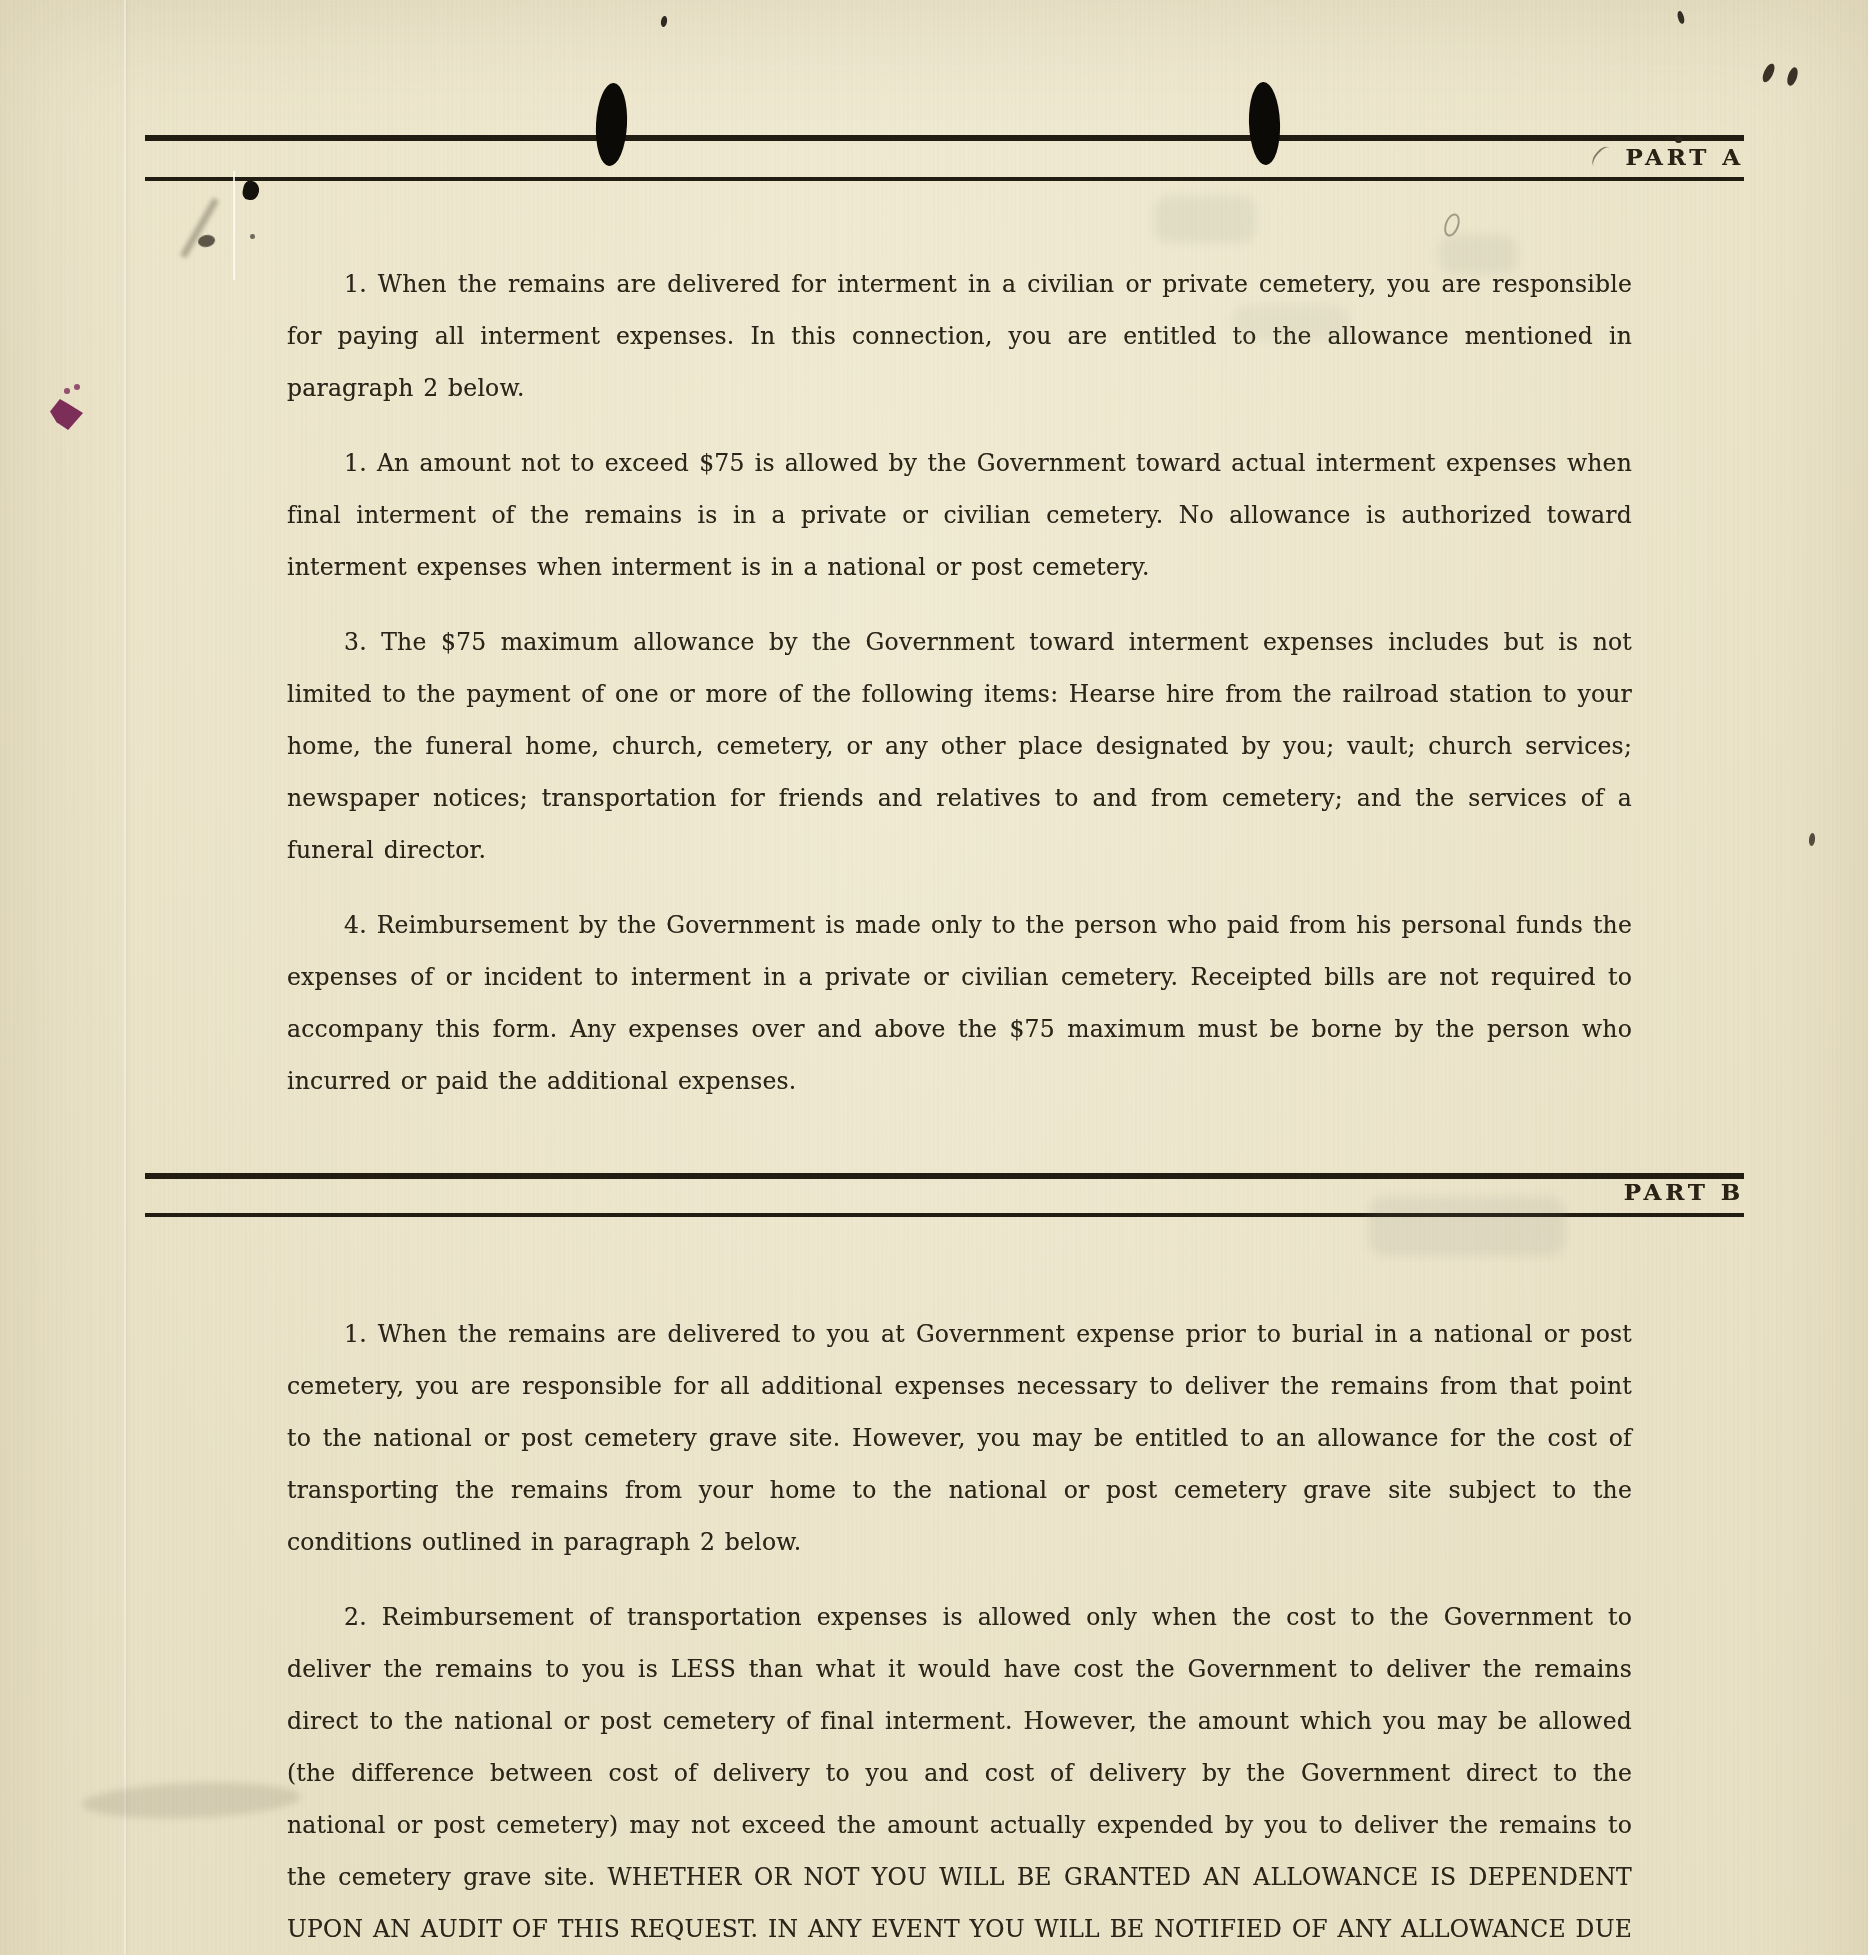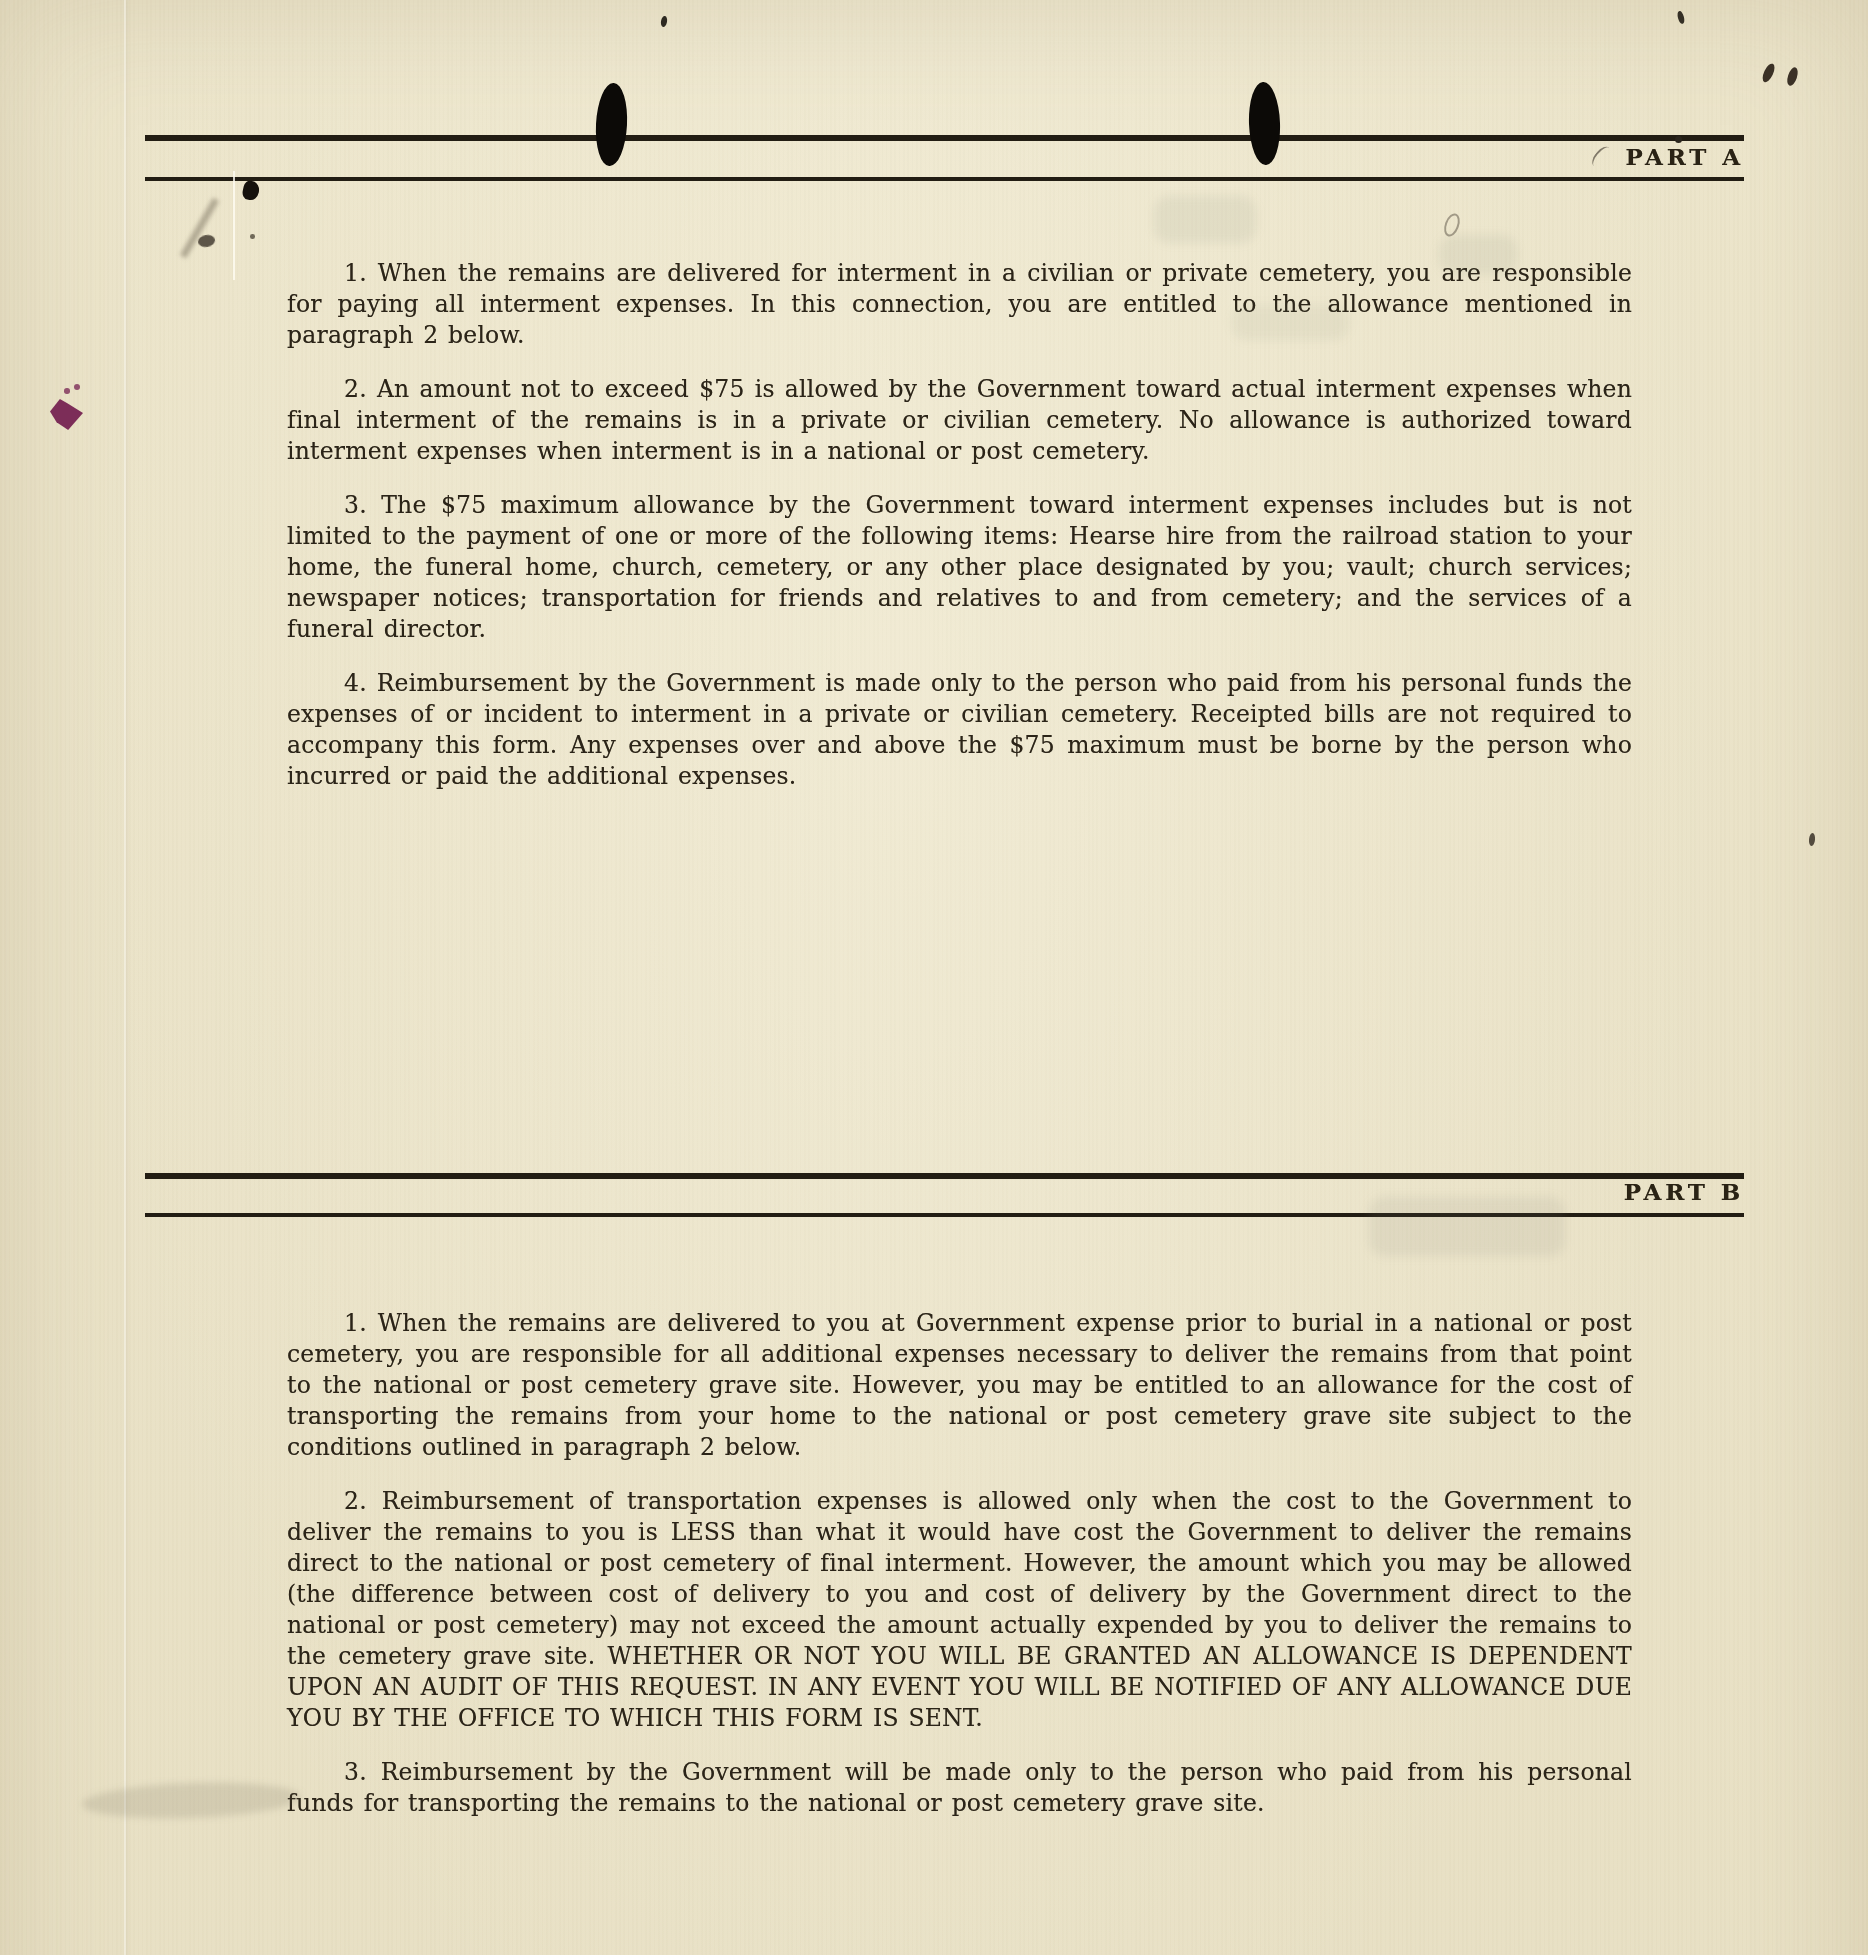--- a/index.html
+++ b/index.html
@@ -29,7 +29,7 @@
   #hole-left{left:596px;top:83px;width:30.5px;height:83px;transform:rotate(3deg)}
   #hole-right{left:1249px;top:82px;width:30.5px;height:83px;transform:rotate(-2deg)}
   
-  .body-text{position:absolute;left:287px;width:1345px;font-size:23.5px;line-height:31px;
+  .body-text{position:absolute;left:287px;width:1345px;font-size:23.5px;line-height:52px;
     text-align:justify;word-spacing:2px;letter-spacing:0.2px;
     text-shadow:0 0 0.4px rgba(43,36,24,.45);}
   #sectionA{top:258px}

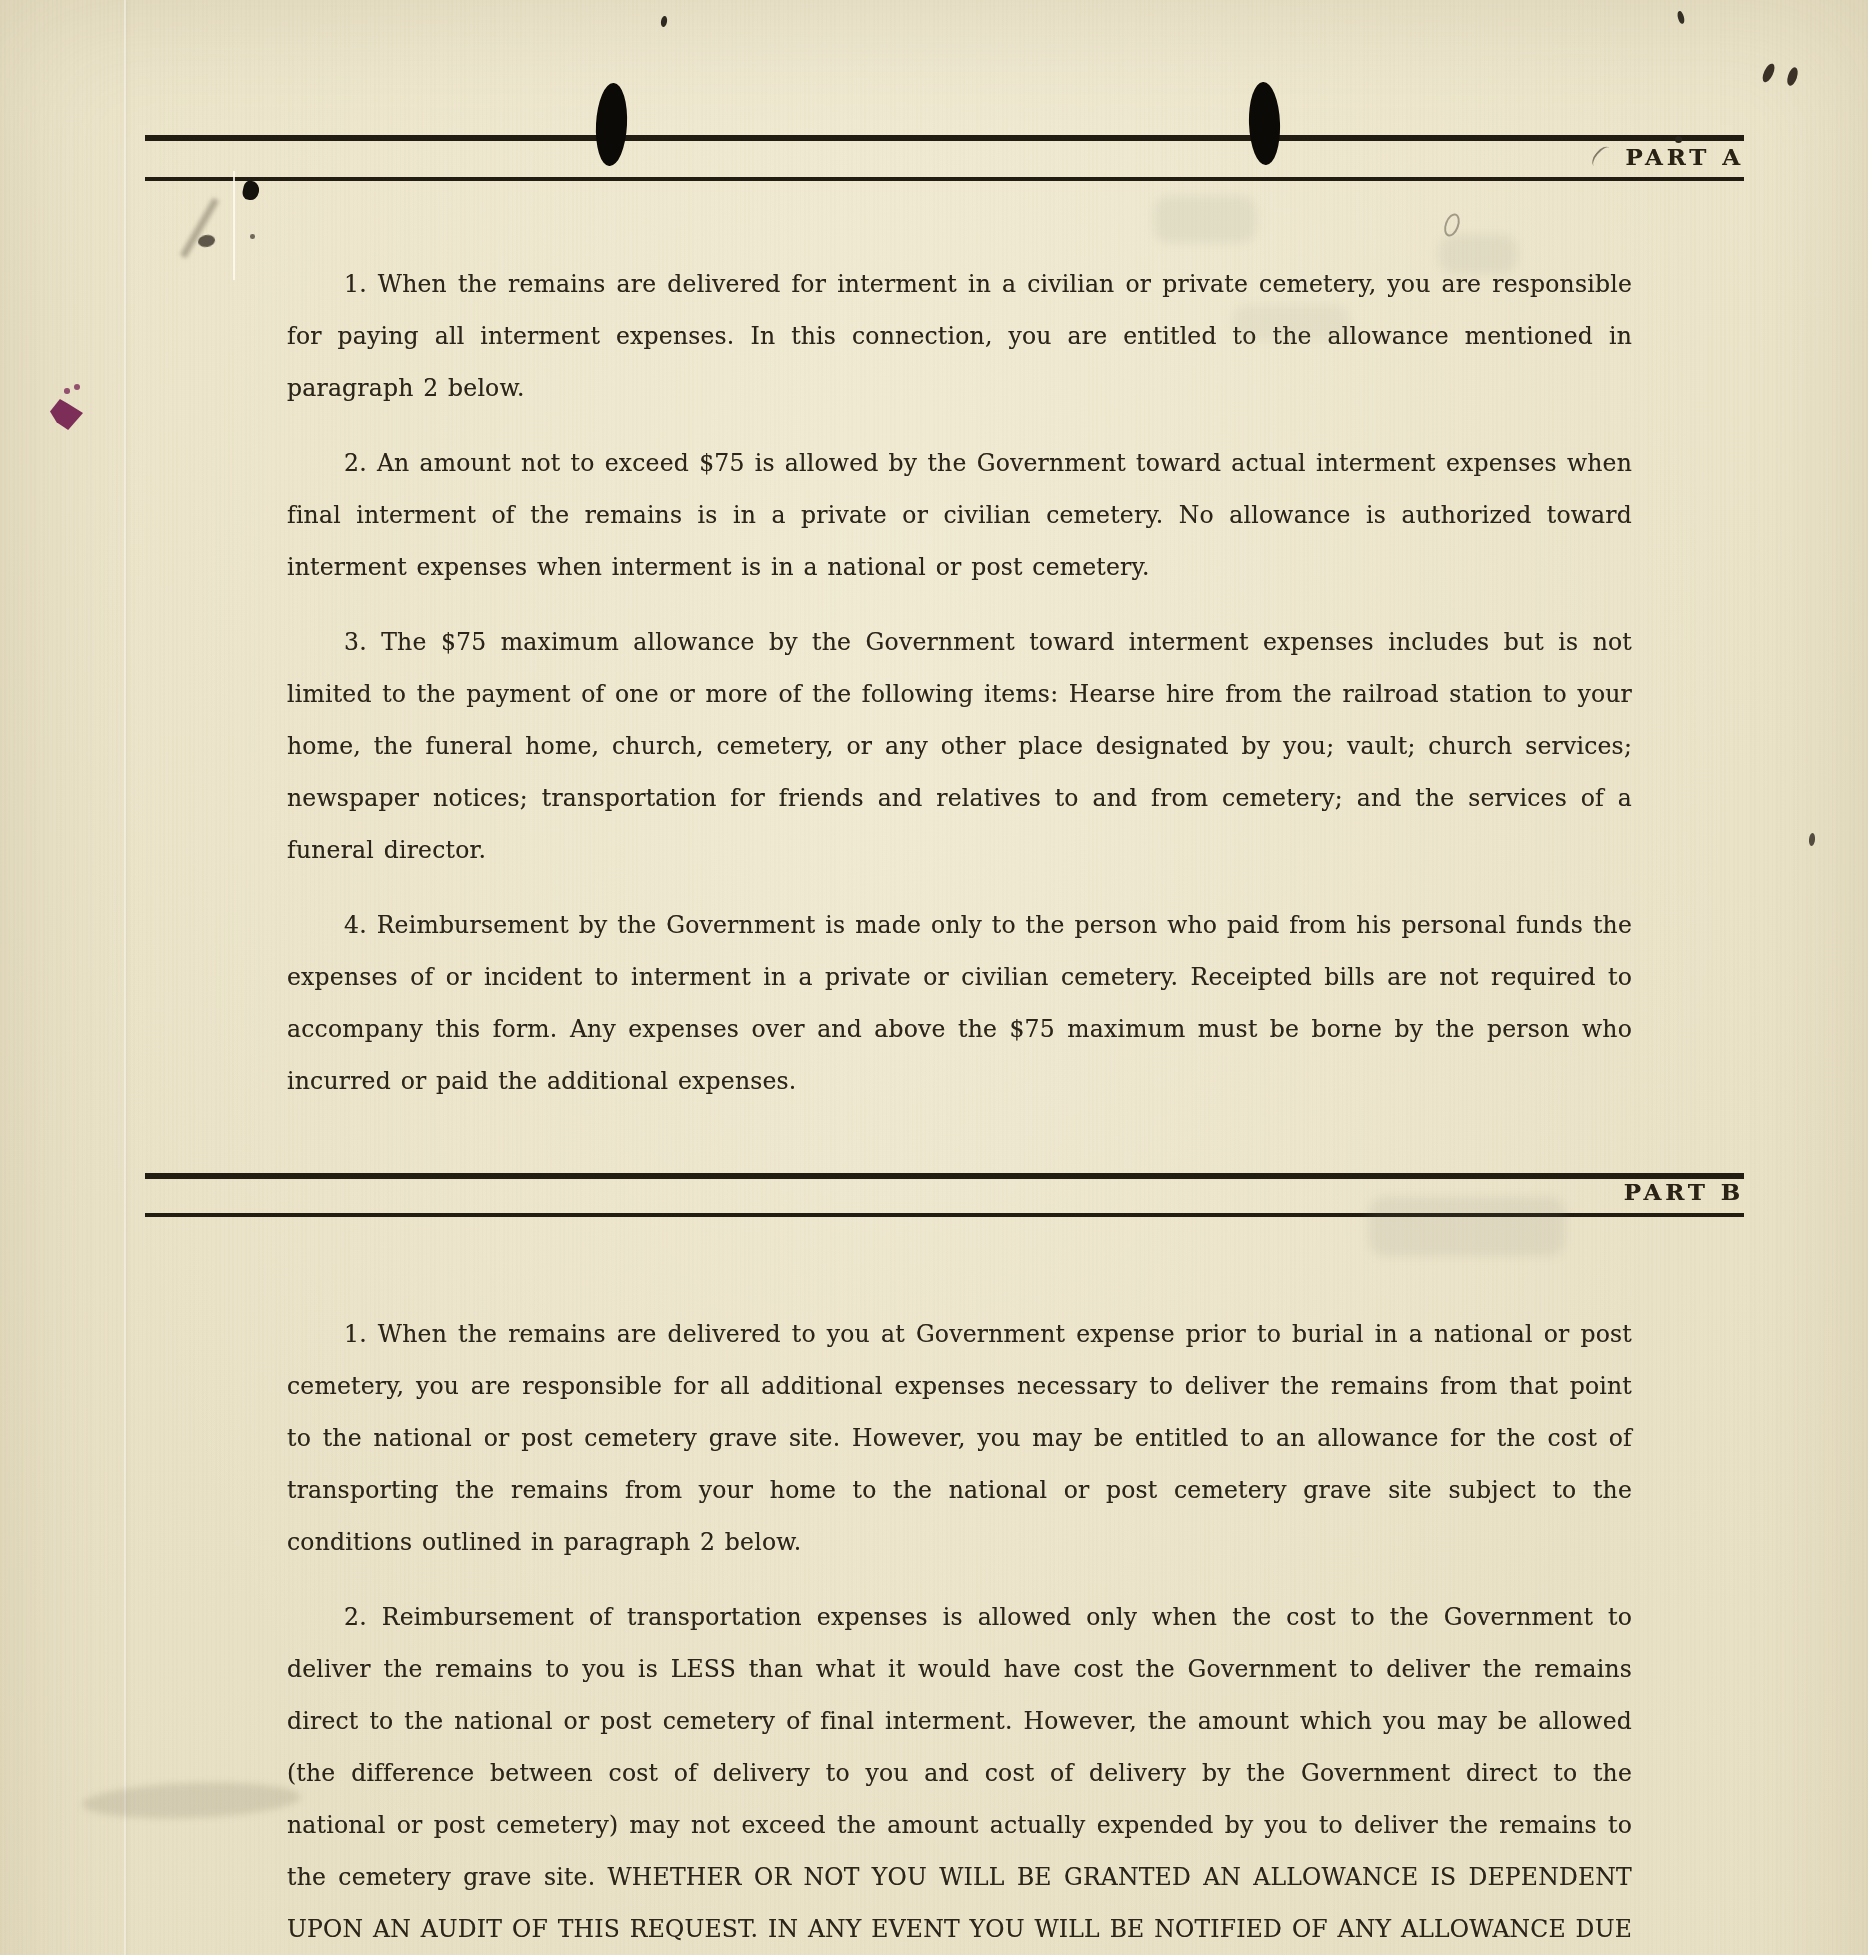--- a/index.html
+++ b/index.html
@@ -83,7 +83,7 @@
 
   <section class="body-text" id="sectionA">
     <p>1. When the remains are delivered for interment in a civilian or private cemetery, you are responsible for paying all interment expenses.  In this connection, you are entitled to the allowance mentioned in paragraph 2 below.</p>
-    <p>2. An amount not to exceed $75 is allowed by the Government toward actual interment expenses when final interment of the remains is in a private or civilian cemetery.  No allowance is authorized toward interment expenses when interment is in a national or post cemetery.</p>
+    <p>1. An amount not to exceed $75 is allowed by the Government toward actual interment expenses when final interment of the remains is in a private or civilian cemetery.  No allowance is authorized toward interment expenses when interment is in a national or post cemetery.</p>
     <p>3. The $75 maximum allowance by the Government toward interment expenses includes but is not limited to the payment of one or more of the following items:  Hearse hire from the railroad station to your home, the funeral home, church, cemetery, or any other place designated by you; vault; church services; newspaper notices; transportation for friends and relatives to and from cemetery; and the services of a funeral director.</p>
     <p>4. Reimbursement by the Government is made only to the person who paid from his personal funds the expenses of or incident to interment in a private or civilian cemetery.  Receipted bills are not required to accompany this form.  Any expenses over and above the $75 maximum must be borne by the person who incurred or paid the additional expenses.</p>
   </section>

